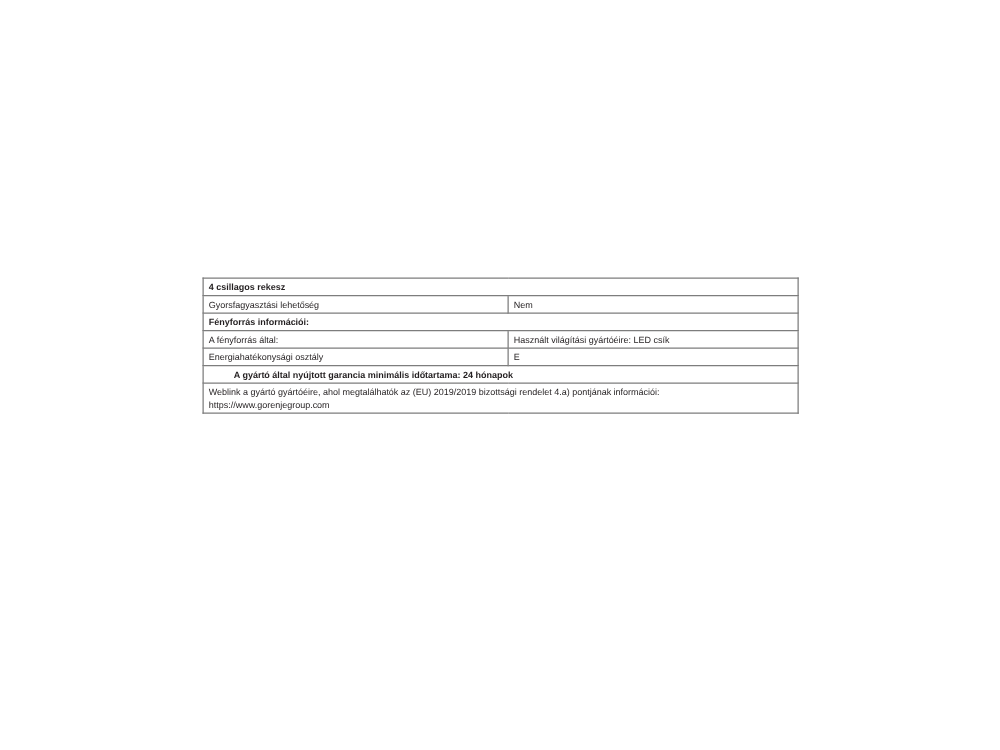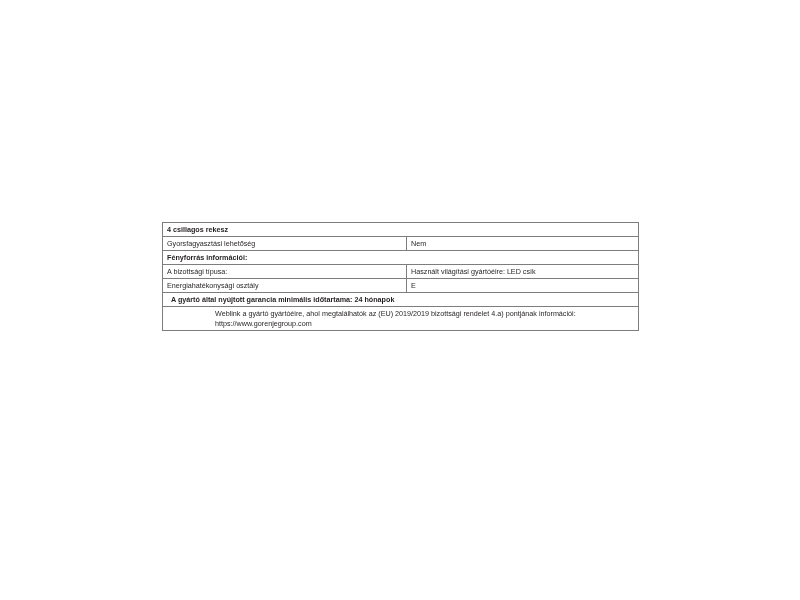--- a/index.html
+++ b/index.html
@@ -74,7 +74,7 @@
       </tr>
 
       <tr>
-        <td>A bizottsági típusa:</td>
+        <td>A fényforrás által:</td>
         <td>Használt világítási gyártóéire: LED csík</td>
       </tr>
 

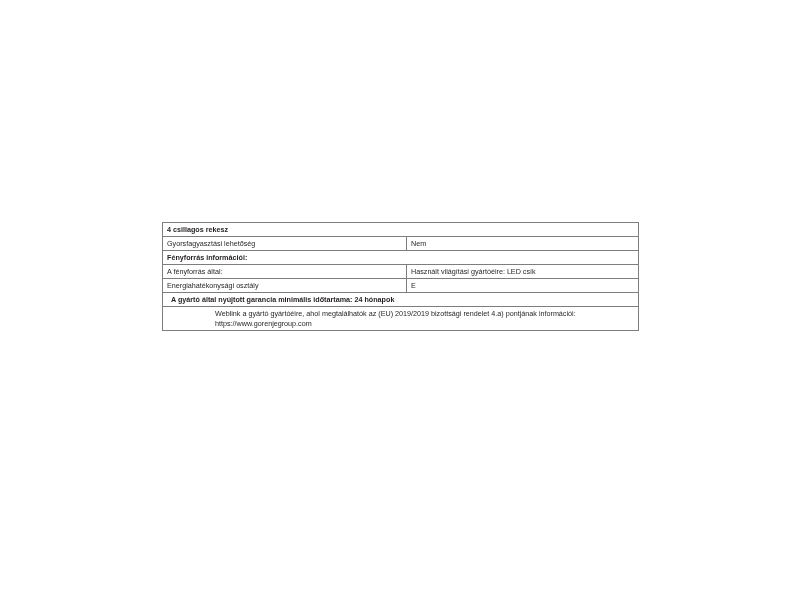--- a/index.html
+++ b/index.html
@@ -41,7 +41,7 @@
   }
   .row-header-indent td {
     font-weight: bold;
-    padding-left: 8px;
+    padding-left: 24px;
   }
   .cell-multiline {
     line-height: 1.35;

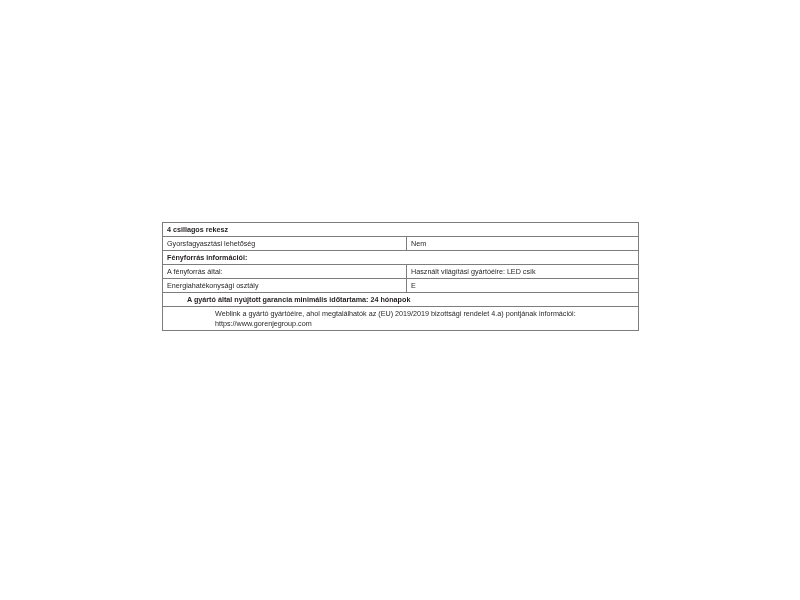--- a/index.html
+++ b/index.html
@@ -46,7 +46,7 @@
   .cell-multiline {
     line-height: 1.35;
   }
-  .link-line { display: block; margin-left: 48px; }
+  .link-line { display: block; }
 </style>
 </head>
 <body>

